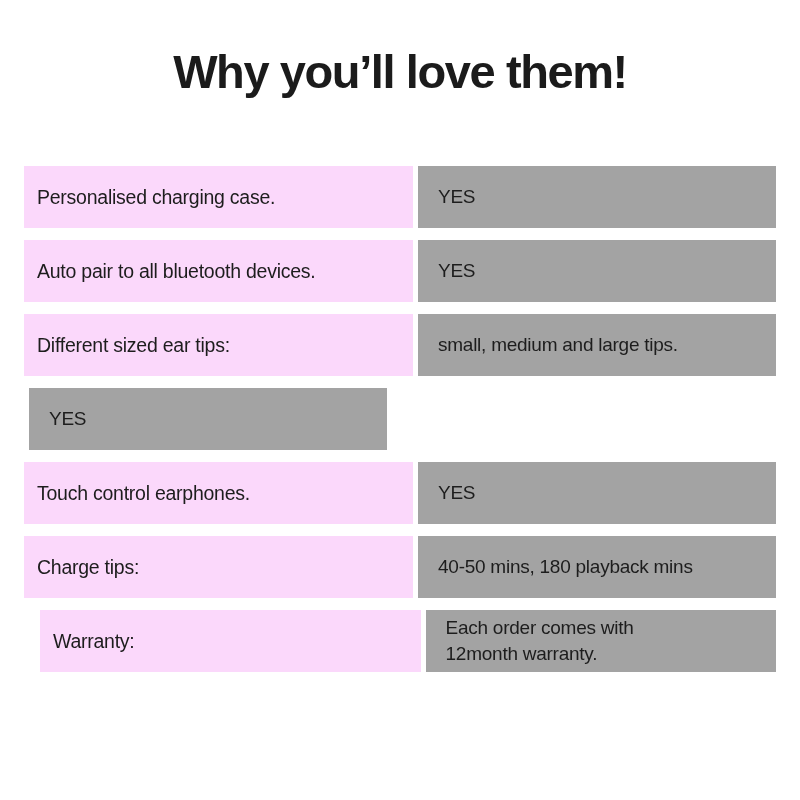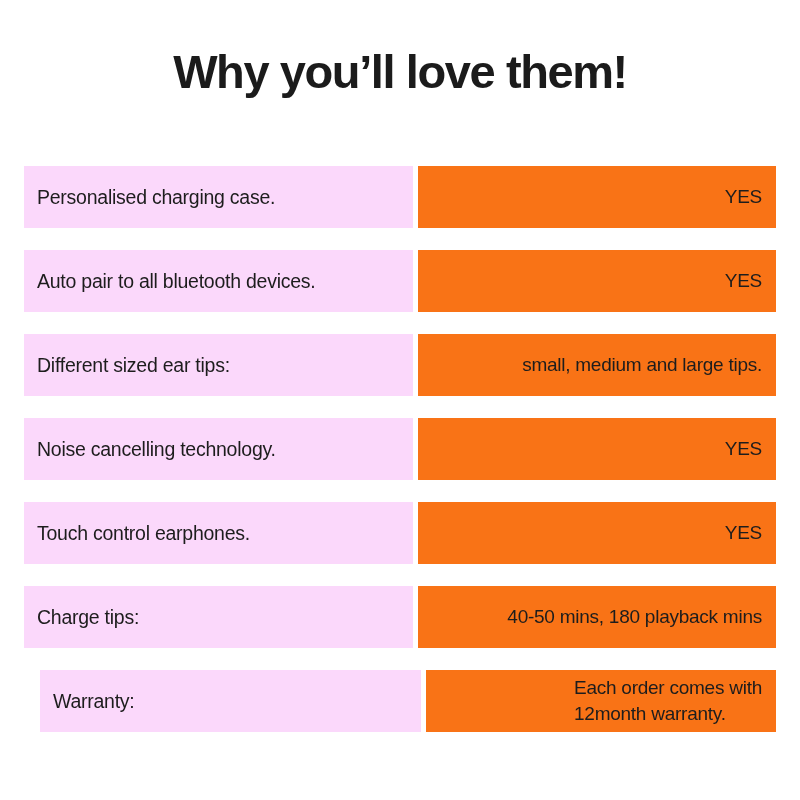--- a/index.html
+++ b/index.html
@@ -48,7 +48,7 @@
     display: flex;
     align-items: stretch;
     height: 62px;
-    margin-bottom: 22px;
+    margin-bottom: 12px;
   }
   .feature-row:last-child {
     margin-bottom: 0;

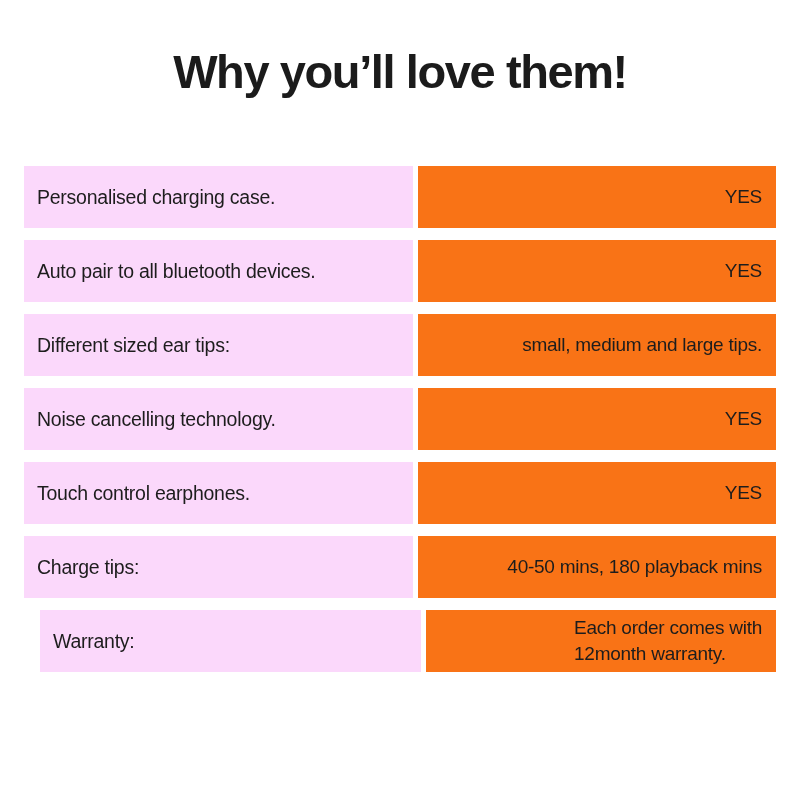--- a/index.html
+++ b/index.html
@@ -75,10 +75,9 @@
 
   .cell-value {
     width: 358px;
-    background: #f97316;
+    background: #a3a3a3;
     padding-left: 20px;
     padding-right: 14px;
-    justify-content: flex-end;
   }
 
   .cell-text {

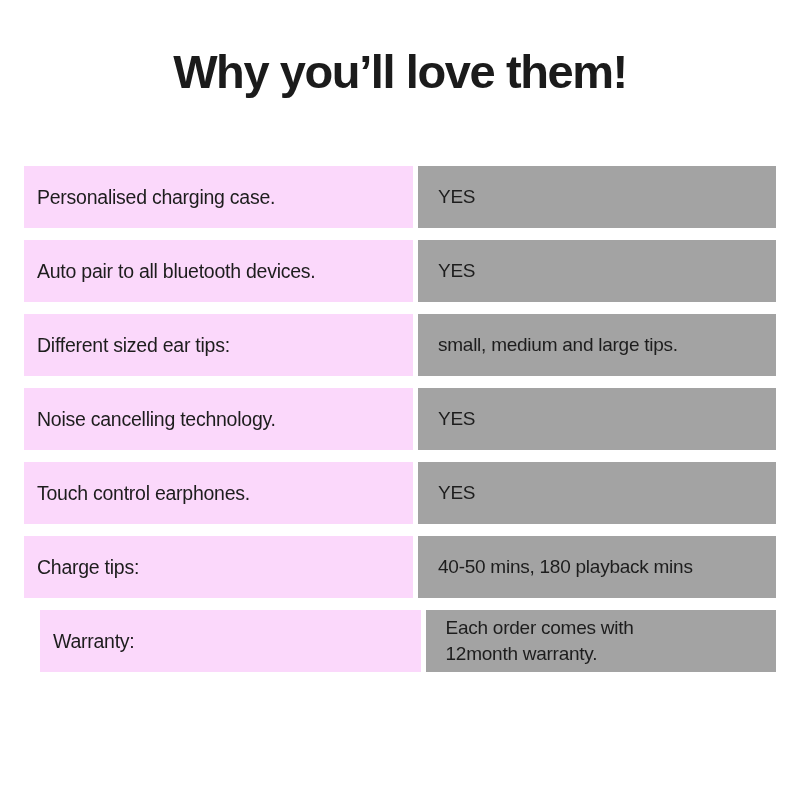--- a/index.html
+++ b/index.html
@@ -142,9 +142,6 @@
     </div>
 
     <div class="feature-row">
-      <div class="cell cell-label">
-        <span class="cell-text">Noise cancelling technology.</span>
-      </div>
       <div class="cell-spacer"></div>
       <div class="cell cell-value">
         <span class="cell-text">

